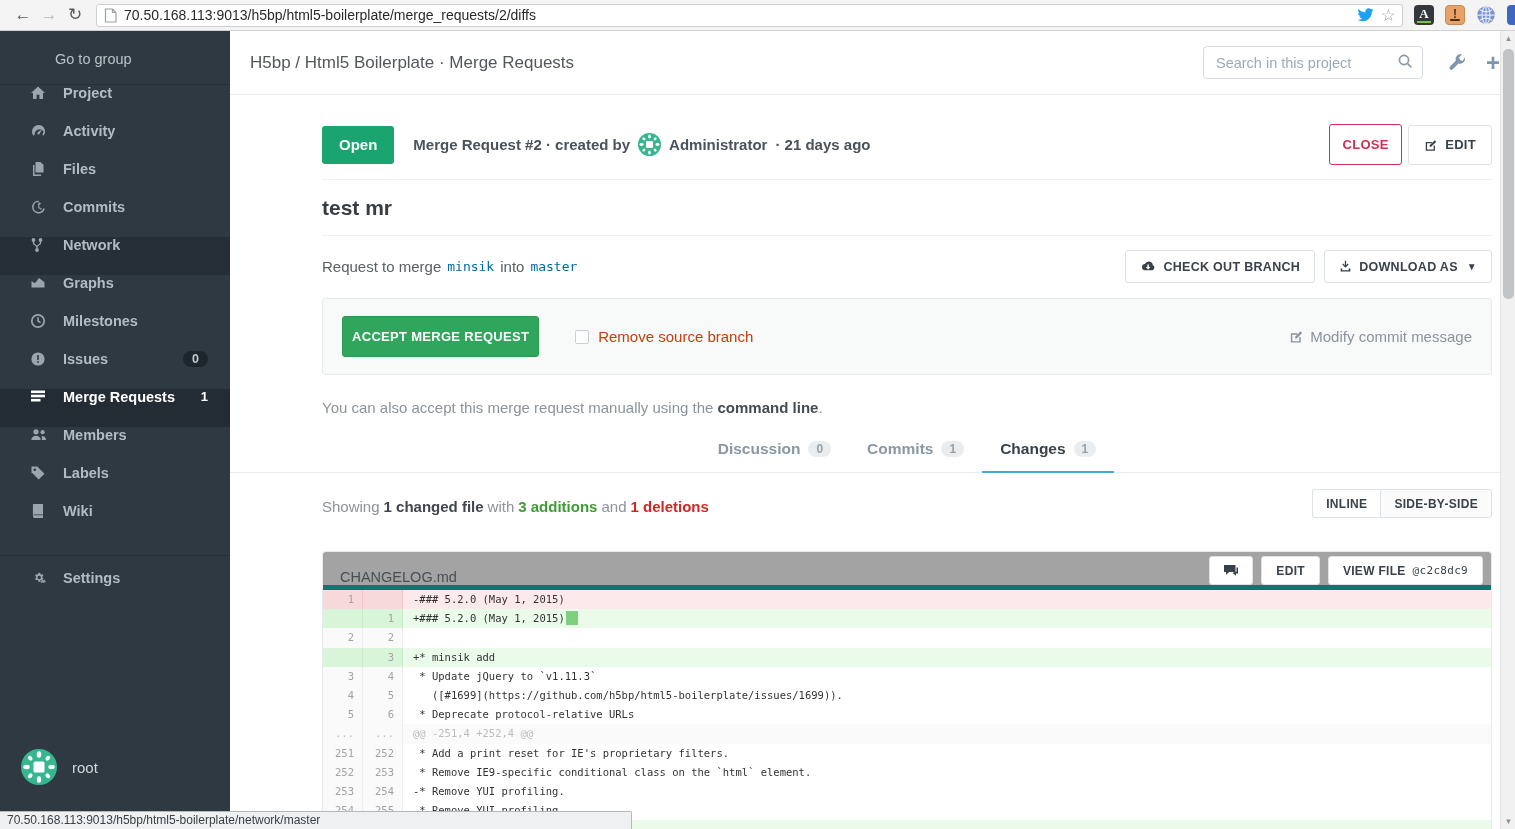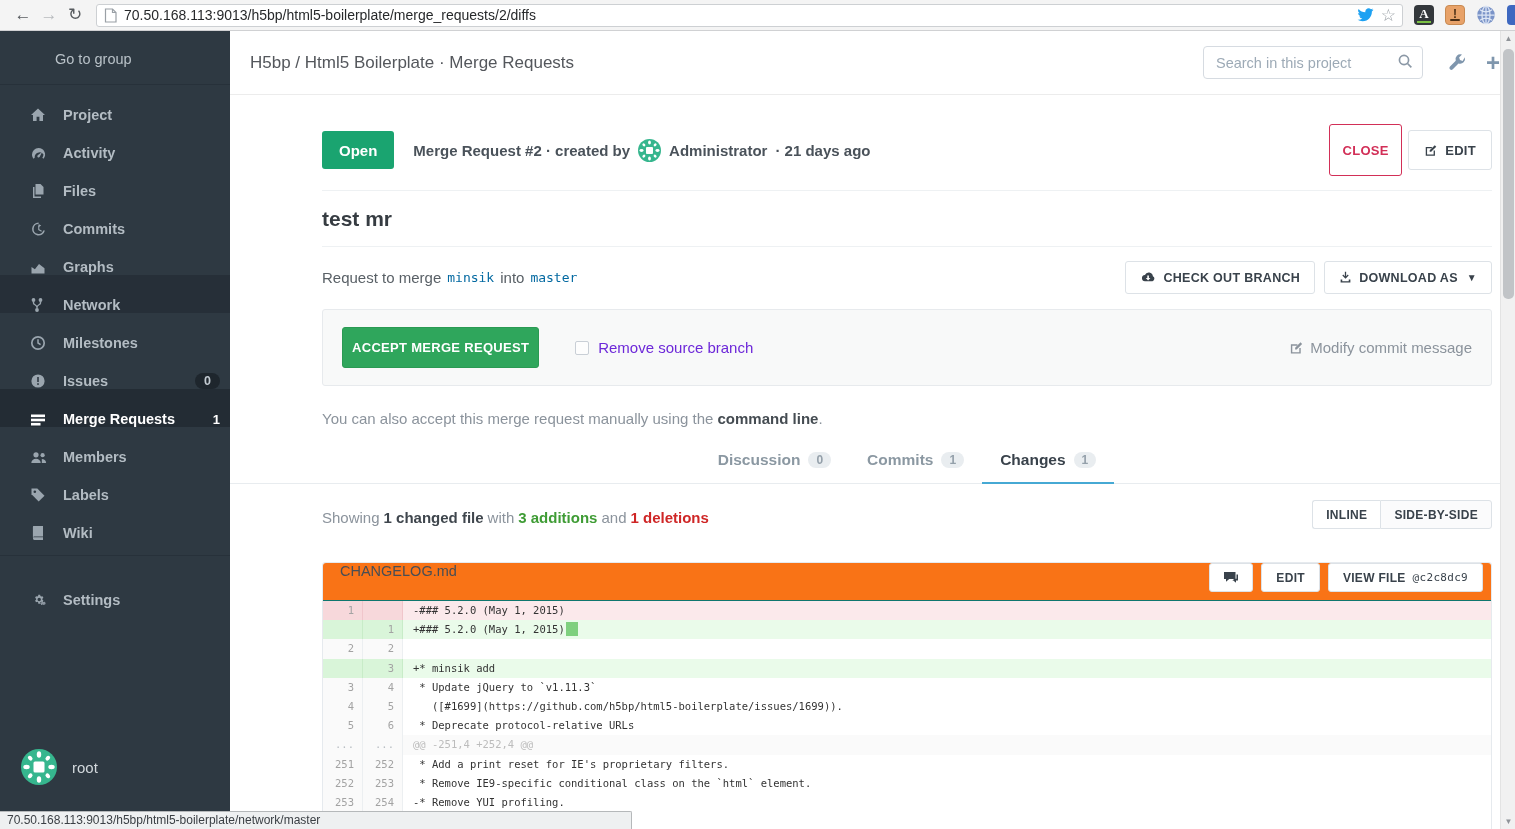--- a/index.html
+++ b/index.html
@@ -39,7 +39,7 @@
   .logo-text { color:#eceff1; font-size:20px; margin-left:14px; letter-spacing:.3px; }
   .go-group { padding:20px 0 17px 55px; color:#b9c2c8; font-size:14.5px; cursor:pointer;}
   .sb-divider { border-top:1px solid #27313a; }
-  .sb-item { height:38px; display:flex; align-items:flex-end; padding:0 10px 0 30px; color:#b3bcc3;
+  .sb-item { height:38px; display:flex; align-items:flex-start; padding:0 22px 0 30px; color:#b3bcc3;
     font-size:14.5px; font-weight:600; cursor:pointer; }
   .sb-item .sb-icon { width:20px; margin-right:13px; color:#9aa5ae; display:flex; align-items:center; font-size:15px;}
   .sb-item.hover { background:#262f38; }

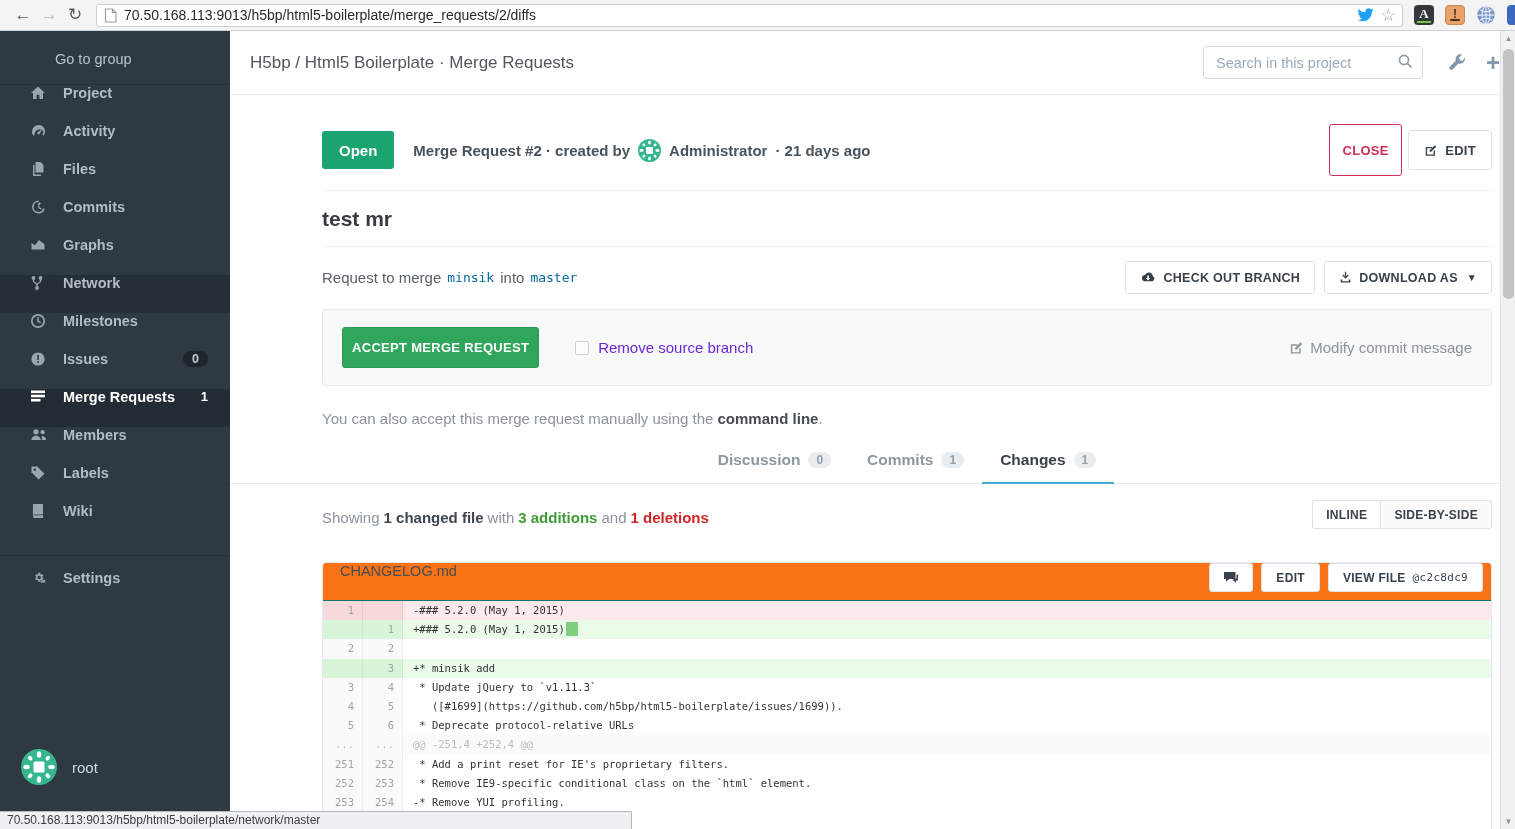--- a/index.html
+++ b/index.html
@@ -75,7 +75,7 @@
   .btn { display:inline-flex; align-items:center; justify-content:center; gap:7px; background:#fff;
     border:1px solid #dde2e7; border-radius:3px; font-weight:700; font-size:12.5px; color:#39424b;
     letter-spacing:.3px; cursor:pointer; font-family:inherit;}
-  .btn-close { color:#d22f57; border-color:#d22f57; width:73px; height:52px; font-size:13px; margin-left:auto;}
+  .btn-close { color:#d22f57; border-color:#d22f57; width:73px; height:41px; font-size:13px; margin-left:auto;}
   .btn-edit-top { height:40px; padding:0 15px; margin-left:6px; font-size:13px;}
 
   .title-sec { padding:16px 0 15px; border-bottom:1px solid #eef1f3; }

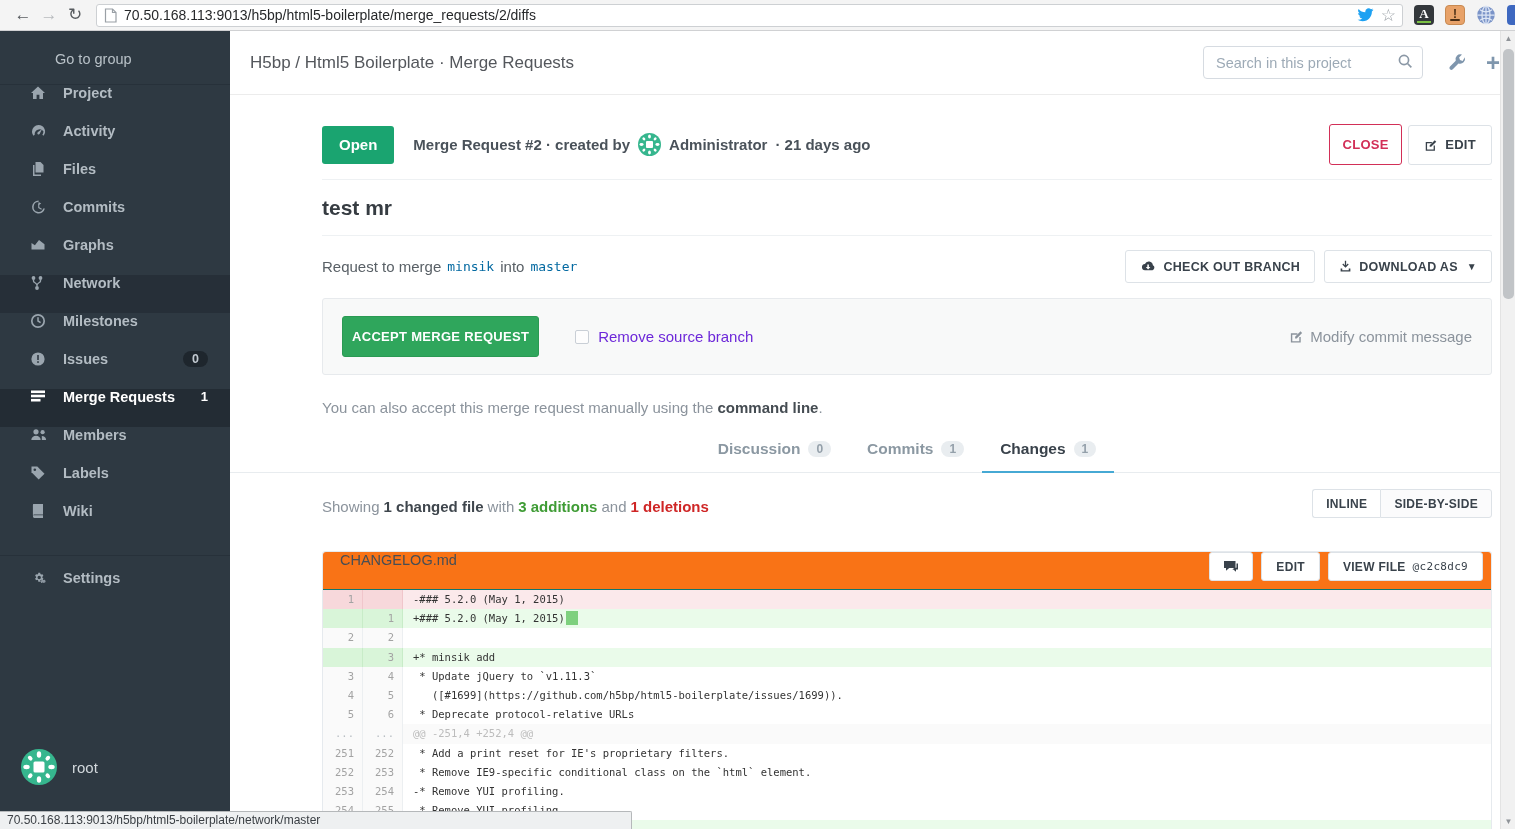--- a/index.html
+++ b/index.html
@@ -222,14 +222,6 @@
         </span>
         <span>Commits</span>
       </div>
-      <div class="sb-item">
-        <span class="sb-icon">
-          <svg width="16" height="14" viewBox="0 0 16 14" fill="currentColor">
-            <path d="M1.5 12.5V6l3.4 2.3L9 3l5.5 4.3v5.2z"></path>
-          </svg>
-        </span>
-        <span>Graphs</span>
-      </div>
       <div class="sb-item hover">
         <span class="sb-icon">
           <svg width="14" height="16" viewBox="0 0 14 16" fill="currentColor">
@@ -240,6 +232,14 @@
           </svg>
         </span>
         <span>Network</span>
+      </div>
+      <div class="sb-item">
+        <span class="sb-icon">
+          <svg width="16" height="14" viewBox="0 0 16 14" fill="currentColor">
+            <path d="M1.5 12.5V6l3.4 2.3L9 3l5.5 4.3v5.2z"></path>
+          </svg>
+        </span>
+        <span>Graphs</span>
       </div>
       <div class="sb-item">
         <span class="sb-icon">

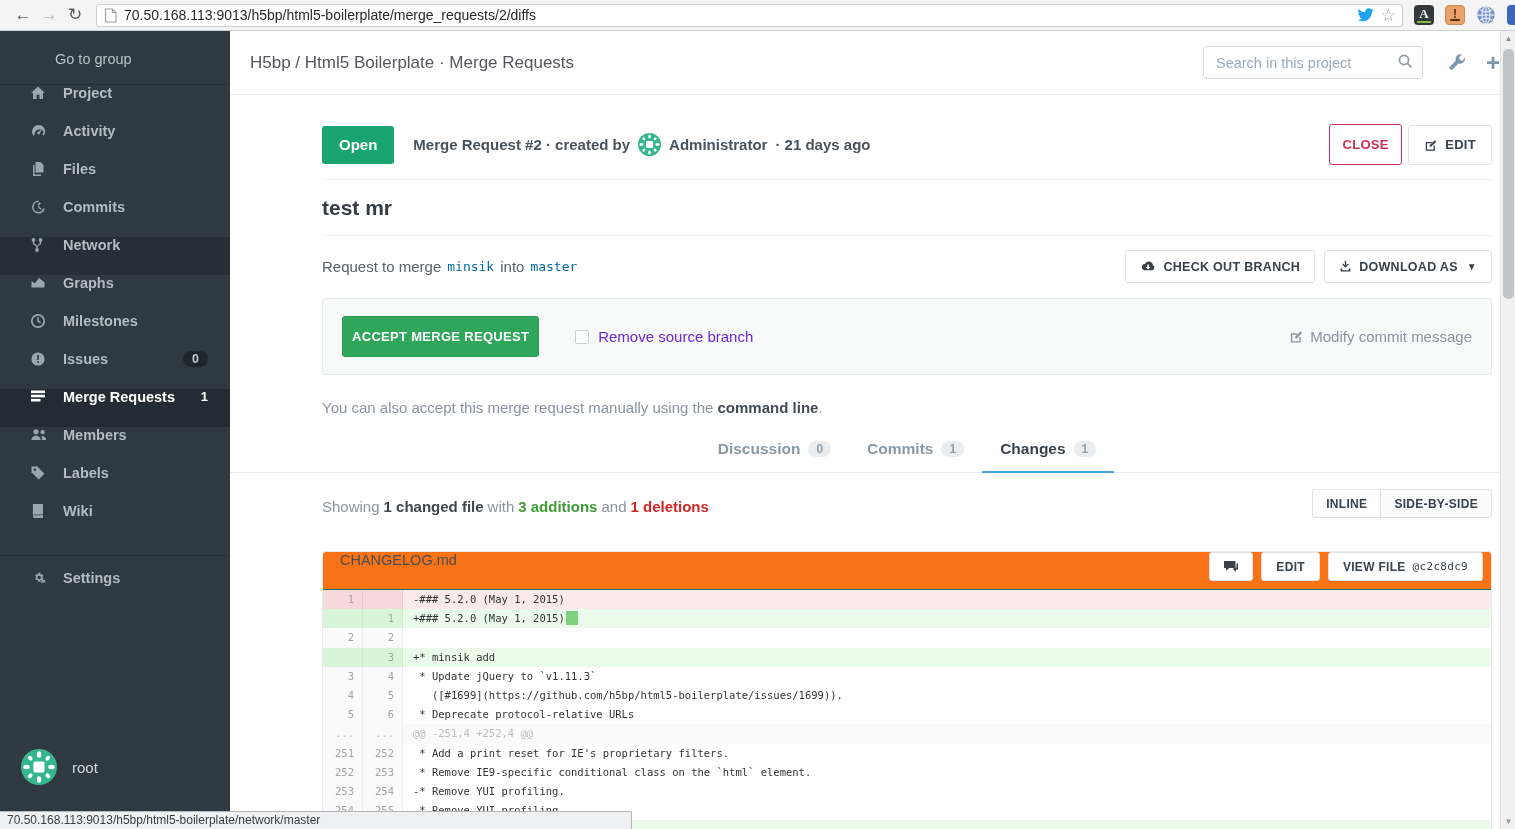--- a/index.html
+++ b/index.html
@@ -93,7 +93,7 @@
   .btn-accept { background:#2fa65c; border:1px solid #2a9a53; color:#fff; height:41px; padding:0 9px;
     font-size:13px; border-radius:3px; font-weight:700; letter-spacing:.3px; display:flex; align-items:center; cursor:pointer;}
   .cb { width:14px; height:14px; border:1px solid #c9cfd6; background:#fdfdfd; border-radius:2px; margin-left:36px; cursor:pointer;}
-  .cb-label { margin-left:9px; color:#6d28d9; font-size:15px; }
+  .cb-label { margin-left:9px; color:#c2410c; font-size:15px; }
   .modify-link { margin-left:auto; color:#8b939c; font-size:15px; display:flex; align-items:center; gap:6px; cursor:pointer;}
 
   .hint { margin-top:24px; font-size:15px; color:#8b939c; }

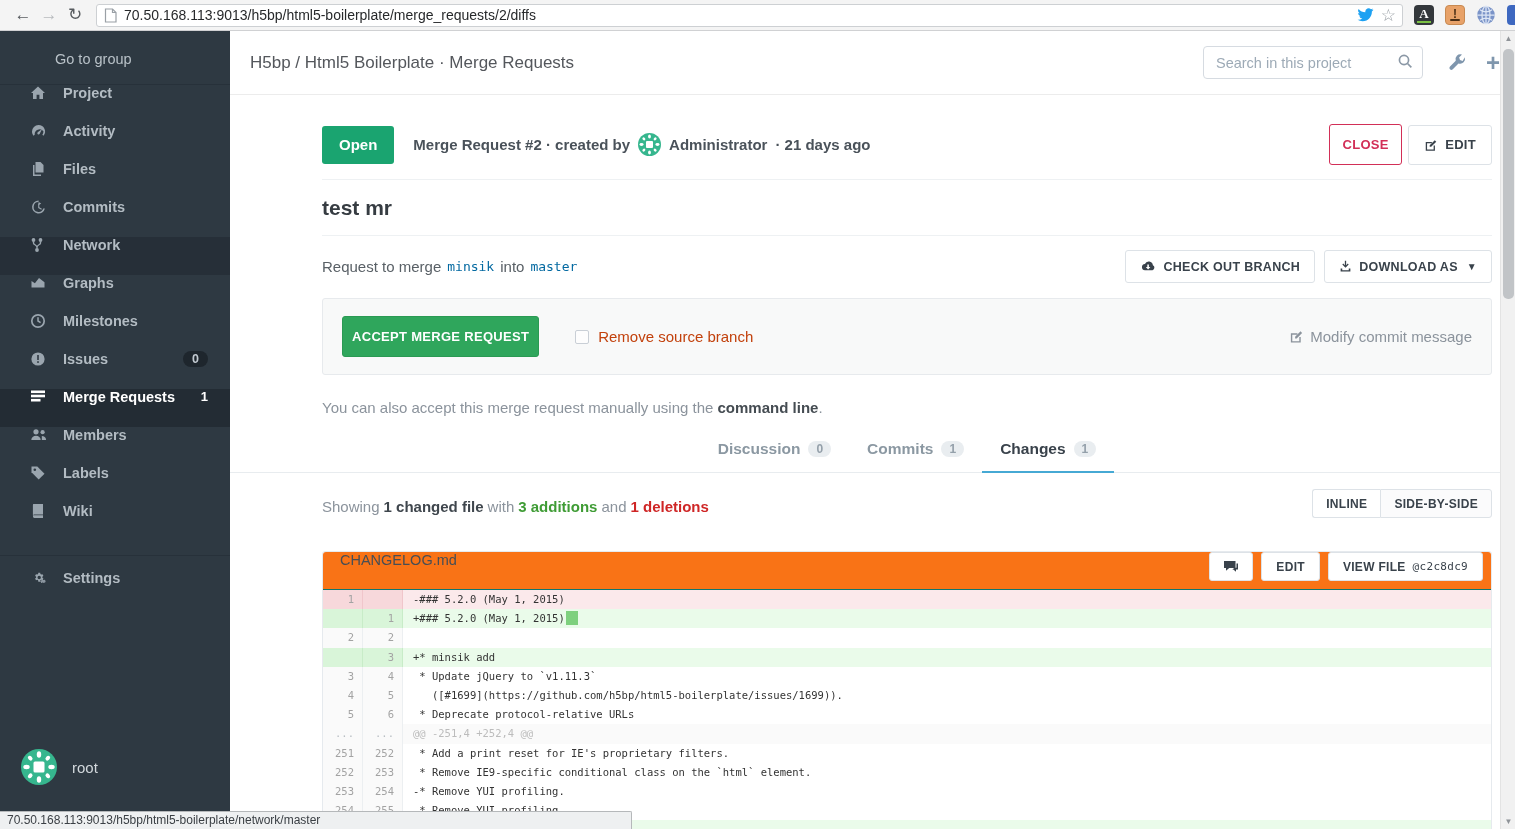--- a/index.html
+++ b/index.html
@@ -117,8 +117,8 @@
   .seg .btn:last-child { border-radius:0 3px 3px 0; background:#fbfbfc;}
 
   .file-box { border:1px solid #e6eaee; border-radius:3px; margin-top:13px; }
-  .file-header { height:38px; background:#f97316; border-bottom:1px solid #0f766e; border-radius:3px 3px 0 0;
-    display:flex; align-items:flex-start; padding:0 8px 0 17px; }
+  .file-header { height:38px; background:#a3a3a3; border-bottom:5px solid #0f766e; border-radius:3px 3px 0 0;
+    display:flex; align-items:flex-end; padding:0 8px 0 17px; }
   .file-name { font-size:14.5px; color:#474e55; }
   .file-actions { margin-left:auto; display:flex; gap:8px; }
   .file-actions .btn { height:29px; padding:0 14px; font-size:12px;}

